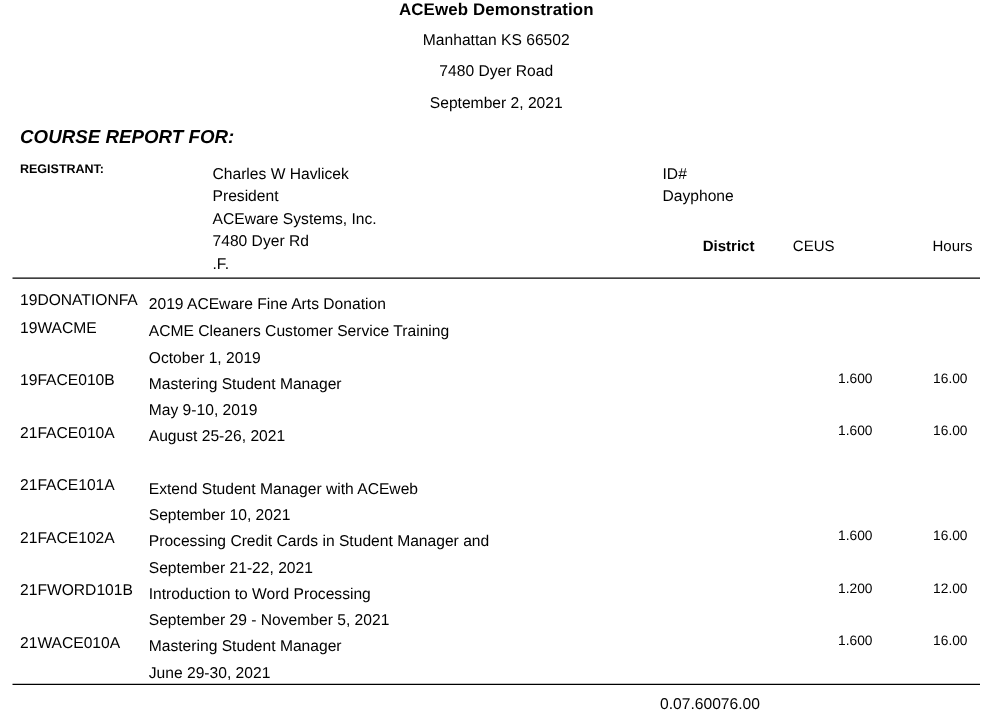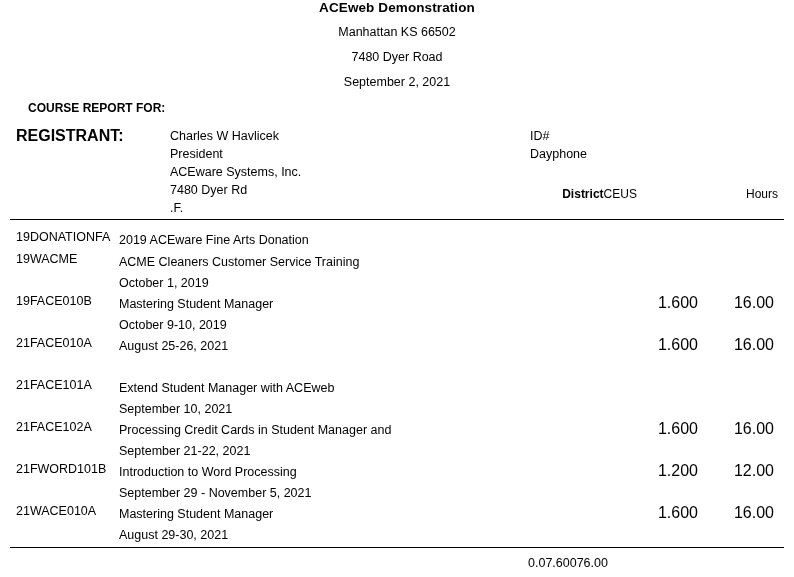--- a/index.html
+++ b/index.html
@@ -39,9 +39,10 @@
   }
   .section-label {
     font-weight: bold;
-    font-size: 12px;
-    margin-left: 28px;
+    font-size: 15px;
+    margin-left: 16px;
     margin-top: 12px;
+    font-style: italic;
   }
   .registrant-block {
     position: relative;

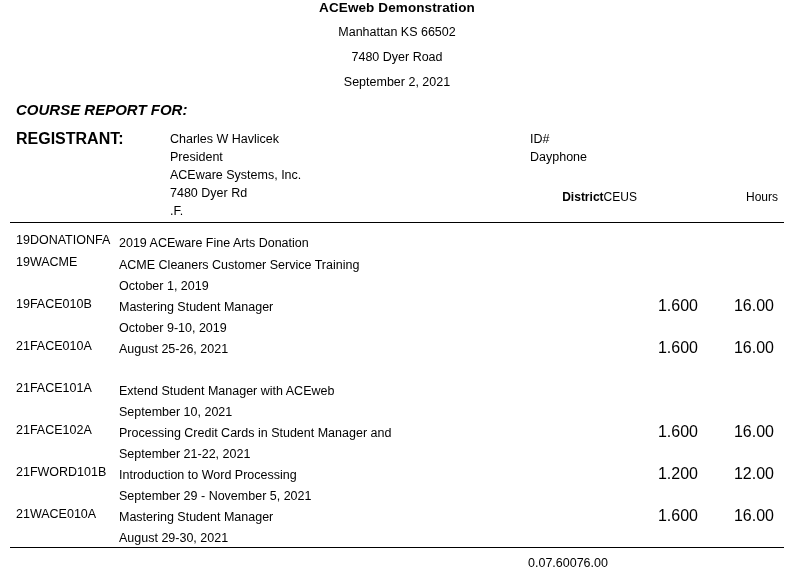--- a/index.html
+++ b/index.html
@@ -54,7 +54,7 @@
     left: 16px;
     top: 0;
     font-weight: bold;
-    font-size: 16px;
+    font-size: 10px;
   }
   .registrant-address {
     position: absolute;

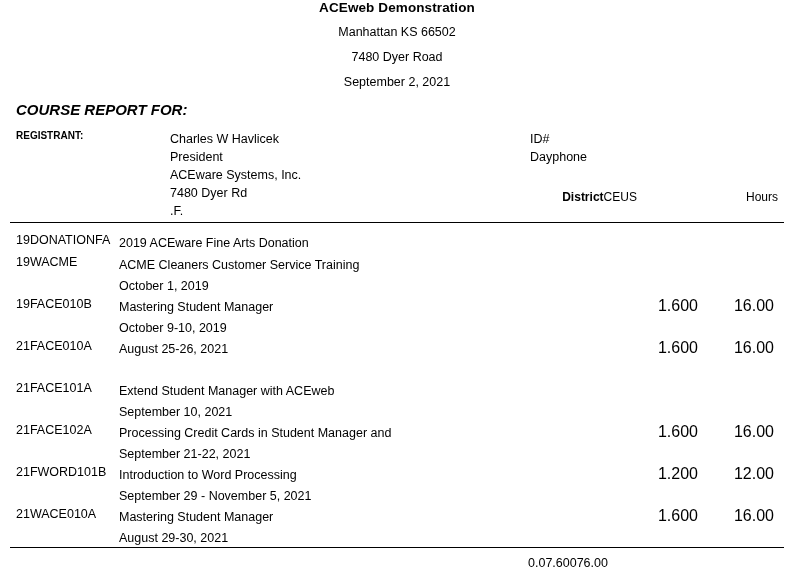--- a/index.html
+++ b/index.html
@@ -95,7 +95,7 @@
   }
   .colheads .ch-ceus {
     width: 78px;
-    text-align: left;
+    text-align: right;
   }
   .colheads .ch-hours {
     width: 76px;

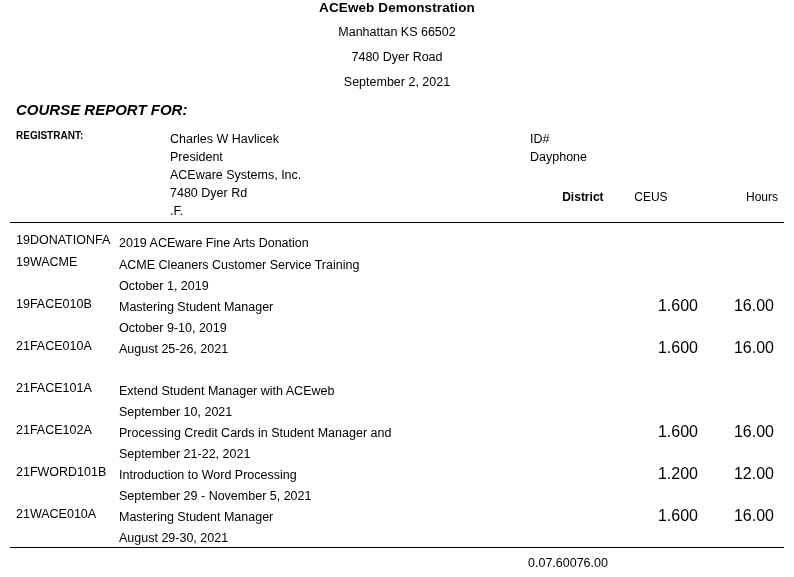--- a/index.html
+++ b/index.html
@@ -139,7 +139,7 @@
     top: 0;
     width: 250px;
     display: flex;
-    font-size: 16px;
+    font-size: 11px;
   }
   .nums .n-district {
     width: 92px;

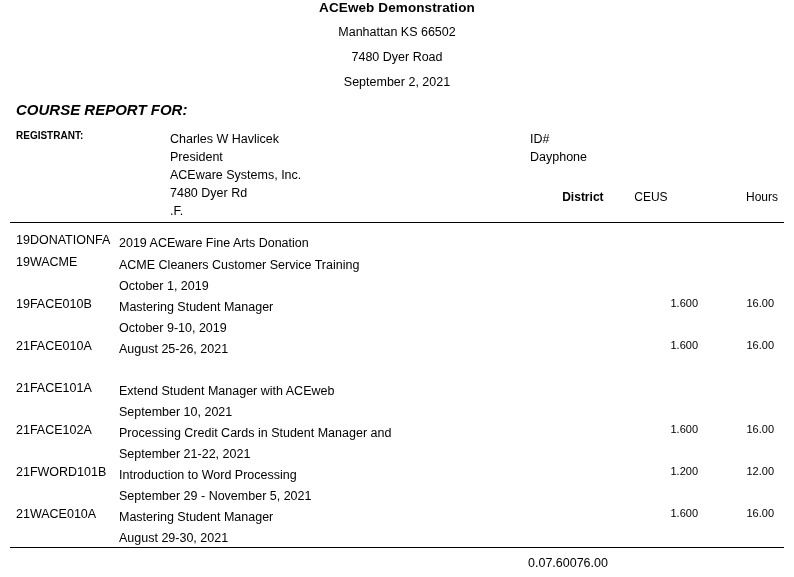--- a/index.html
+++ b/index.html
@@ -242,7 +242,7 @@
       <div class="code">19FACE010B</div>
       <div class="titles">
         <div>Mastering Student Manager</div>
-        <div>October 9-10, 2019</div>
+        <div>May 9-10, 2019</div>
       </div>
       <div class="nums">
         <div class="n-district"></div>

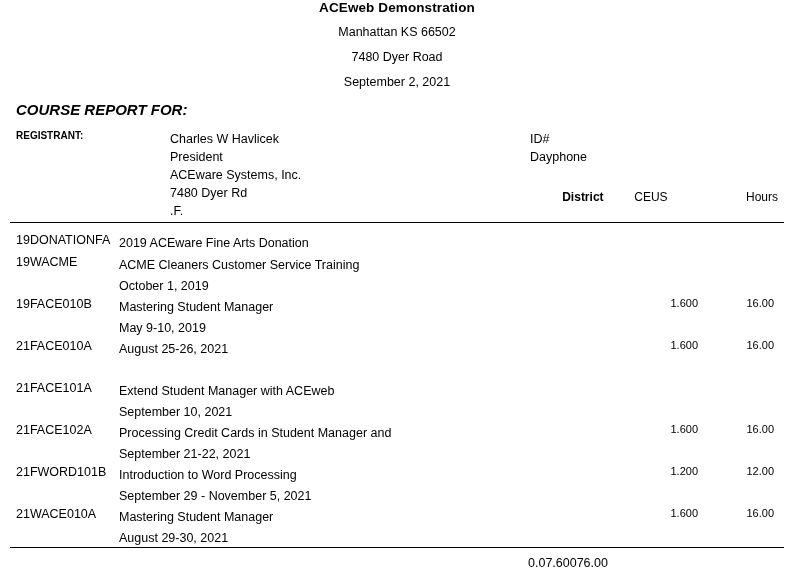--- a/index.html
+++ b/index.html
@@ -307,7 +307,7 @@
       <div class="code">21WACE010A</div>
       <div class="titles">
         <div>Mastering Student Manager</div>
-        <div>August 29-30, 2021</div>
+        <div>June 29-30, 2021</div>
       </div>
       <div class="nums">
         <div class="n-district"></div>

